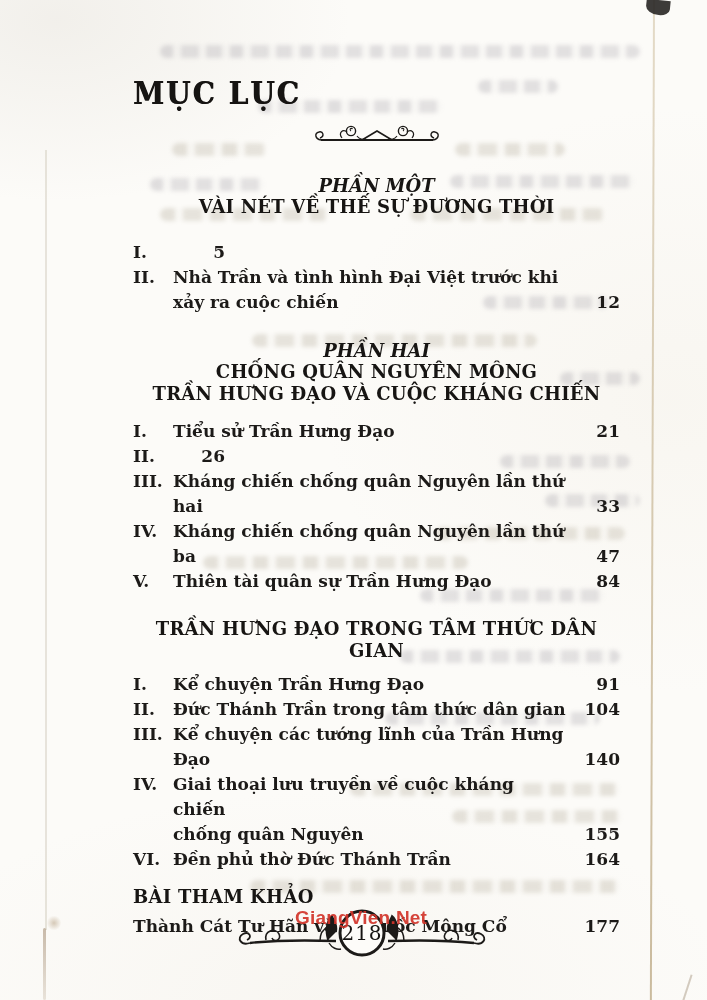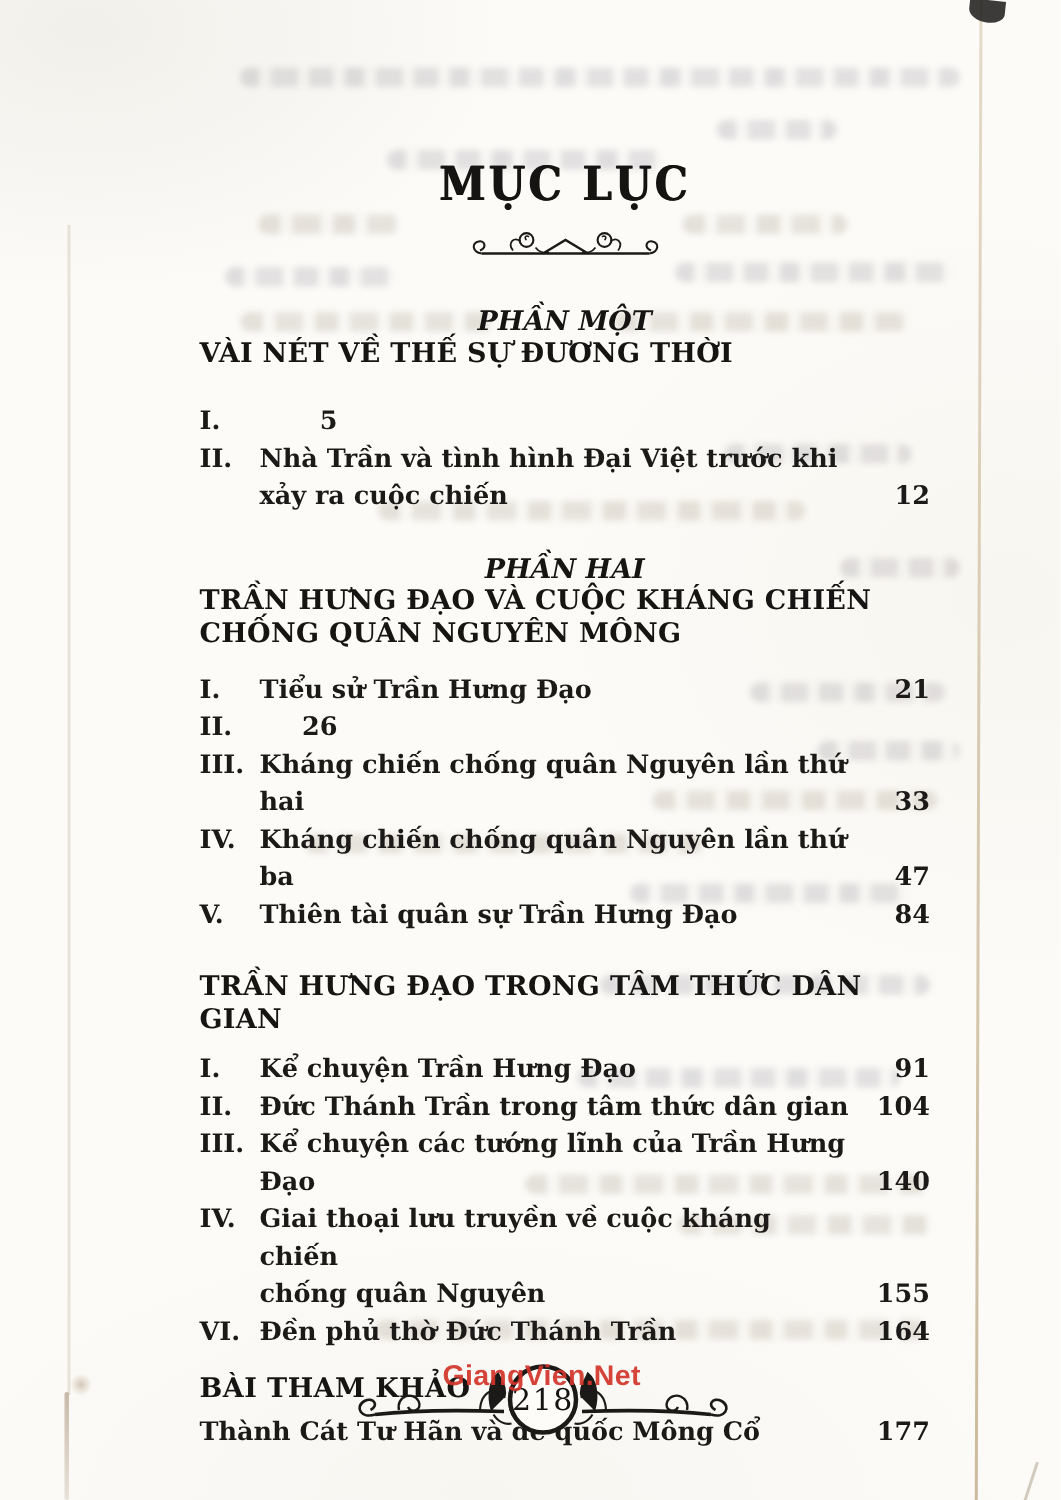--- a/index.html
+++ b/index.html
@@ -42,7 +42,7 @@
       rgba(158,148,126,.45) 23px 42px, rgba(158,148,126,.05) 42px 50px);}
   
   #content{position:absolute;left:133px;top:0;width:487px;}
-  .title-wrap{margin-top:106px;text-align:center;}
+  .title-wrap{margin-top:77px;}
   .book-title{
     display:inline-block;font-size:28px;font-weight:bold;letter-spacing:2px;
     transform:scaleY(1.12);color:#161412;

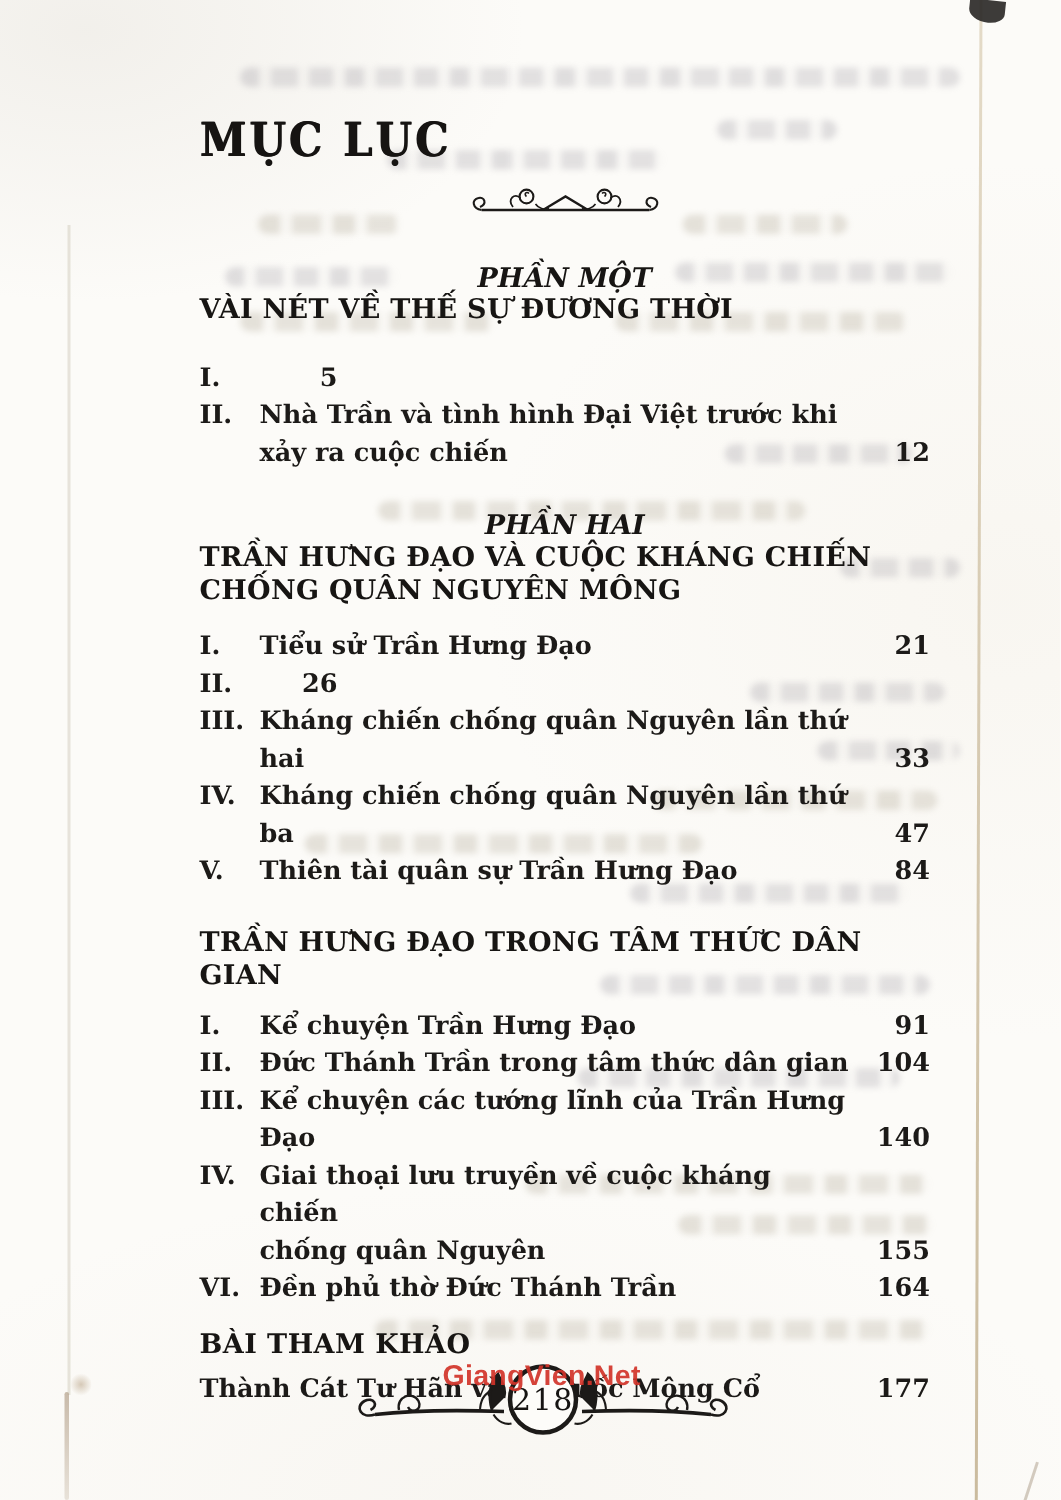--- a/index.html
+++ b/index.html
@@ -51,7 +51,7 @@
   .ornament-wrap{text-align:center;margin-top:10px;height:28px;}
   .toc-section{text-align:left;}
   .part-label{font-size:18px;line-height:20px;font-weight:bold;font-style:italic;text-align:center;color:#171513;}
-  .section-title{font-size:18px;line-height:22px;font-weight:bold;text-align:left;color:#171513;letter-spacing:.2px;}
+  .section-title{font-size:18px;line-height:22px;font-weight:bold;text-align:center;color:#171513;letter-spacing:.2px;}
   .item-list{margin-top:0;}
   .toc-row{display:flex;font-size:17px;line-height:25px;font-weight:bold;color:#1c1a18;}
   .toc-row .num{width:40px;flex:none;}

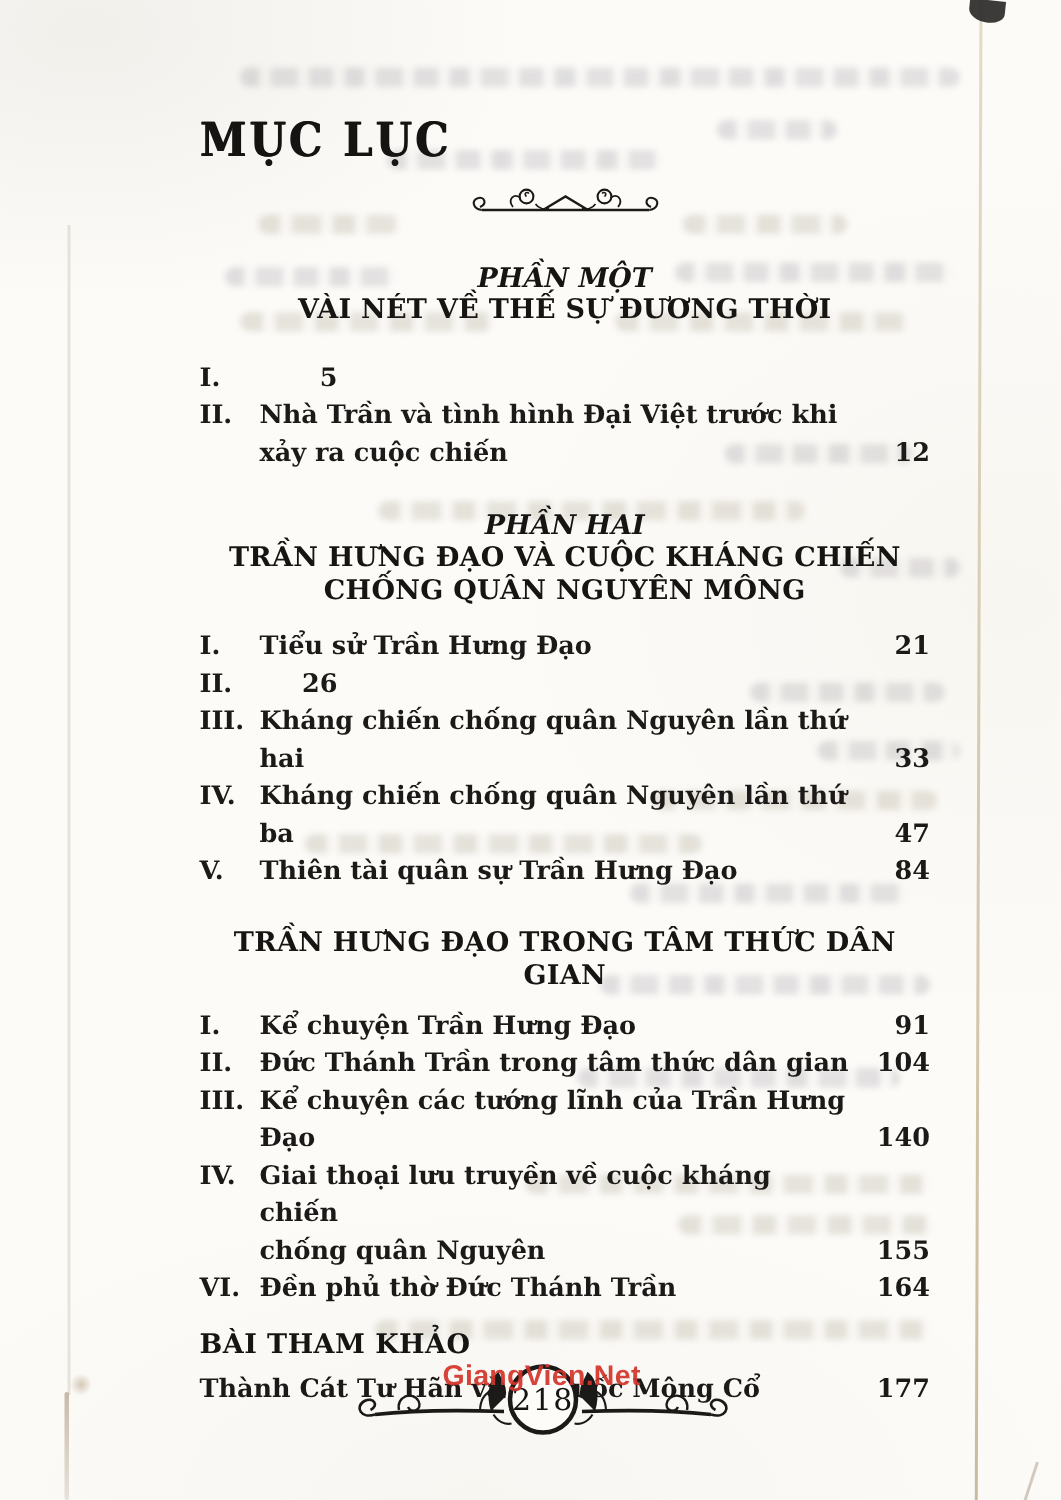--- a/index.html
+++ b/index.html
@@ -152,8 +152,8 @@
         </div>
         <div class="toc-section s2">
           <div class="part-label">PHẦN HAI</div>
+          <div class="section-title">CHỐNG QUÂN NGUYÊN MÔNG</div>
           <div class="section-title">TRẦN HƯNG ĐẠO VÀ CUỘC KHÁNG CHIẾN</div>
-          <div class="section-title">CHỐNG QUÂN NGUYÊN MÔNG</div>
           <div class="item-list">
             <div class="toc-row">
               <span class="num">I.</span>

